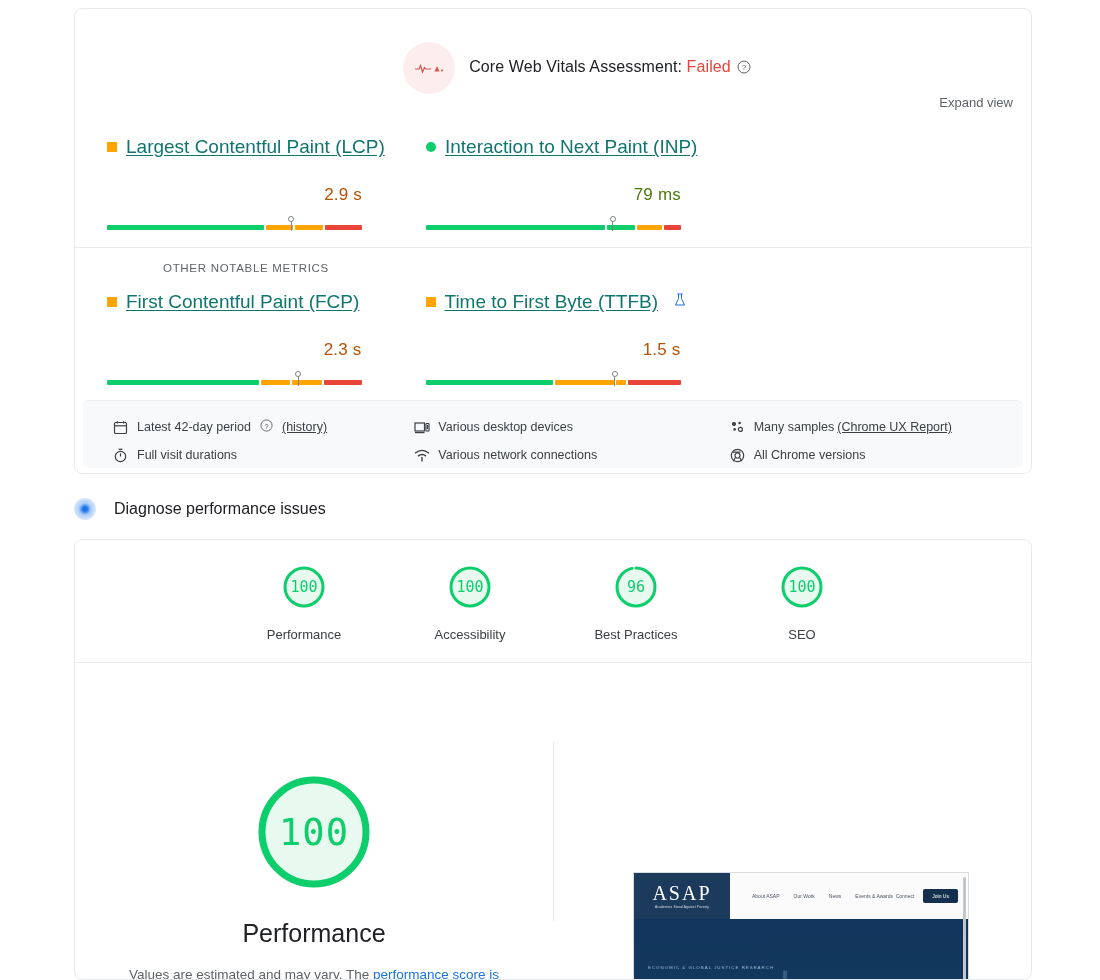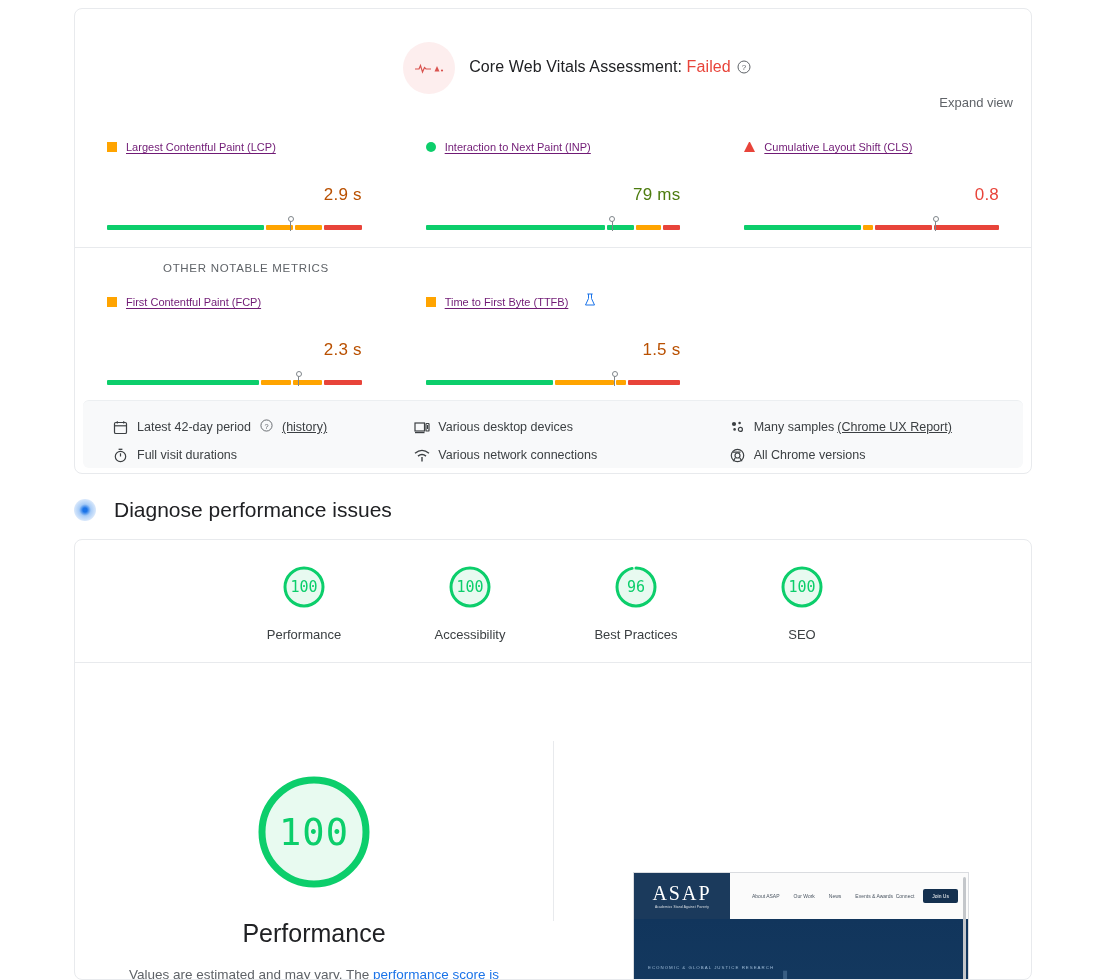--- a/index.html
+++ b/index.html
@@ -62,7 +62,7 @@
     border-bottom: 10px solid #e8443a;
   }
   .metric-name {
-    font-size: 11px; color: #701a75;
+    font-size: 19px; color: #0f766e;
     text-decoration: underline; text-underline-offset: 2px;
     cursor: pointer; white-space: nowrap;
   }

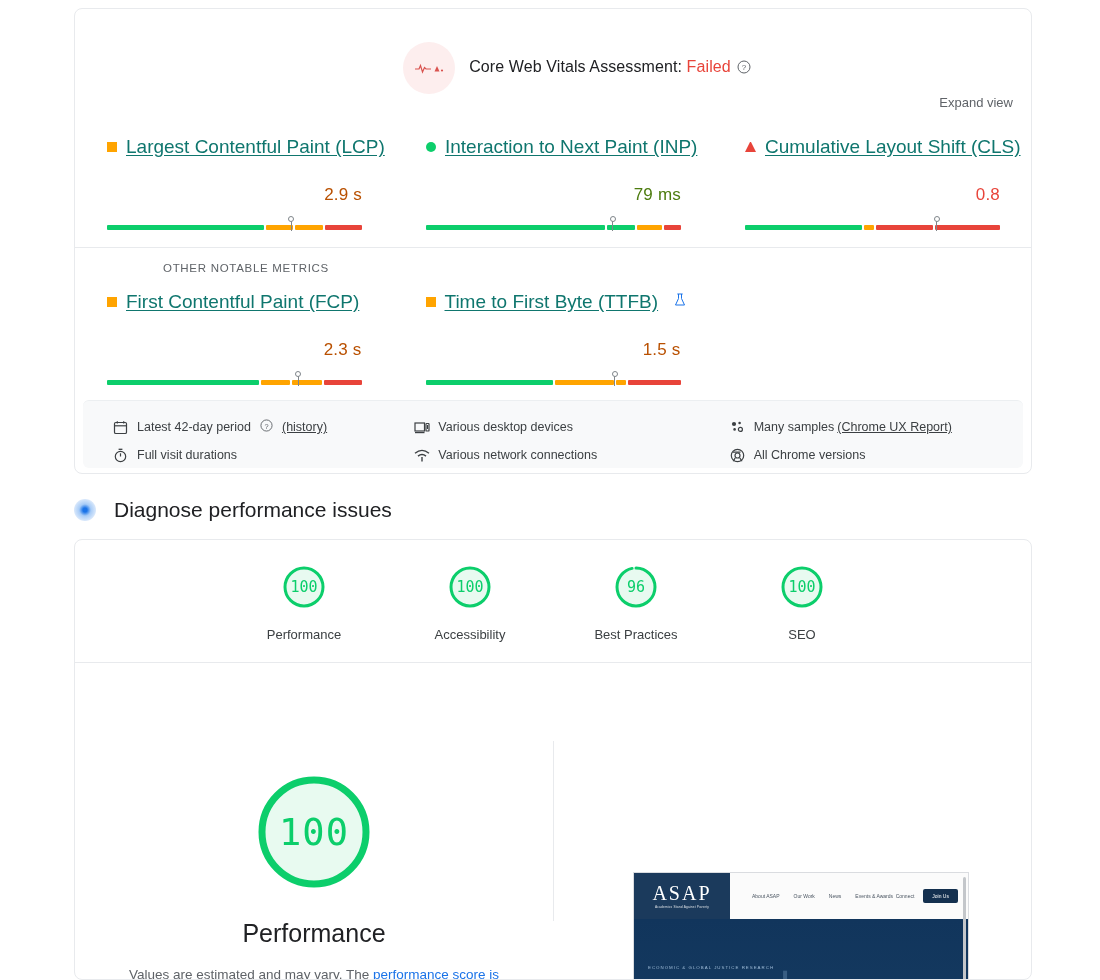--- a/index.html
+++ b/index.html
@@ -281,22 +281,6 @@
         </div>
       </div>
 
-      <div class="metric">
-        <div class="metric-head">
-          <span class="m-tri"></span>
-          <span class="metric-name">Cumulative Layout Shift (CLS)</span>
-        </div>
-        <div class="metric-value v-red">0.8</div>
-        <div class="gauge-wrap">
-          <div class="gauge-bar">
-            <div class="seg g" style="width:47%"></div>
-            <div class="seg o" style="width:4%"></div>
-            <div class="seg r" style="width:23%"></div>
-            <div class="seg r" style="width:26%"></div>
-          </div>
-          <div class="marker" style="left:75%"></div>
-        </div>
-      </div>
     </div>
 
     <div class="divider-h" style="top:238px"></div>

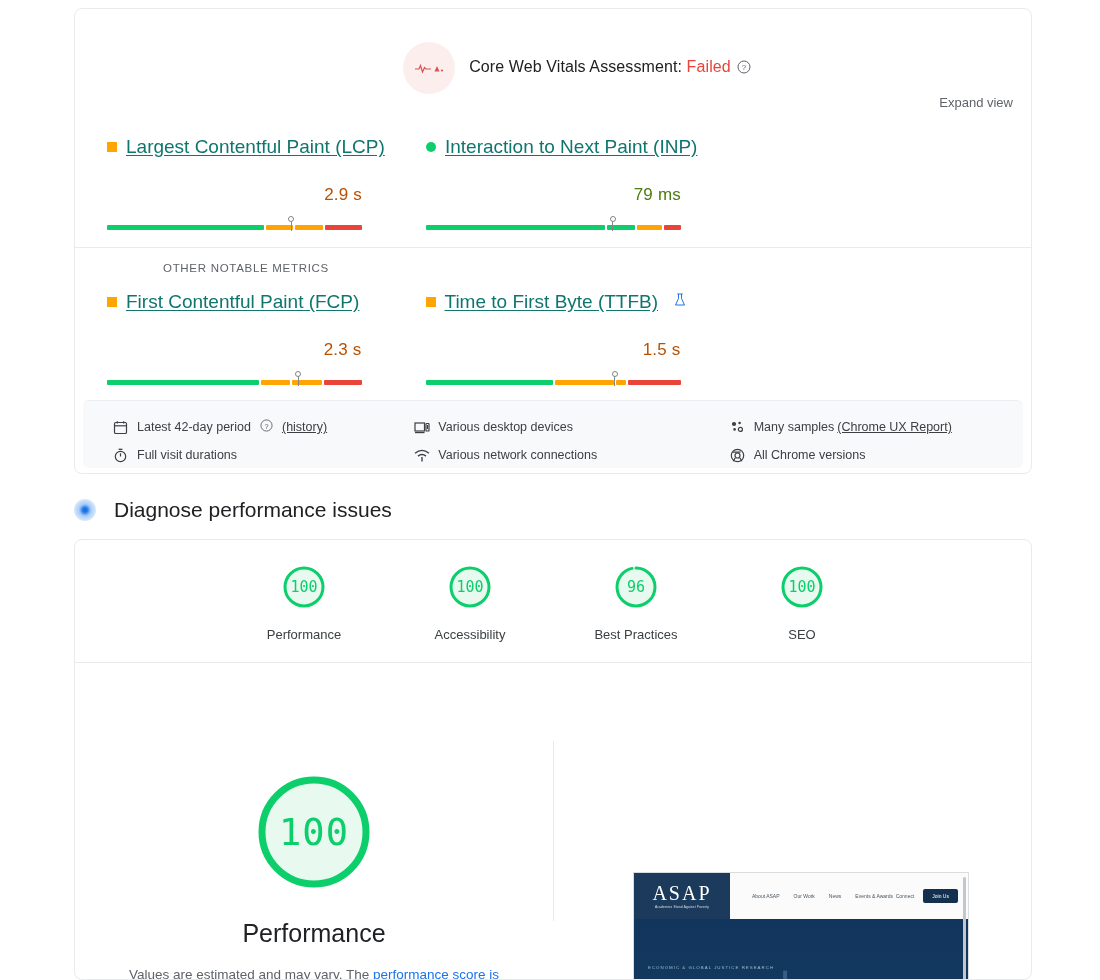--- a/index.html
+++ b/index.html
@@ -133,7 +133,7 @@
     background: radial-gradient(circle at 50% 50%, #1a73e8 0 13%, #a8ccf7 38%, #d9e8fb 70%, #eef4fd 100%);
     display: flex; align-items: center; justify-content: center;
   }
-  .diagnose-text { font-size: 21px; color: #202124; }
+  .diagnose-text { font-size: 16px; color: #202124; }
 
   
   .lh-card {

